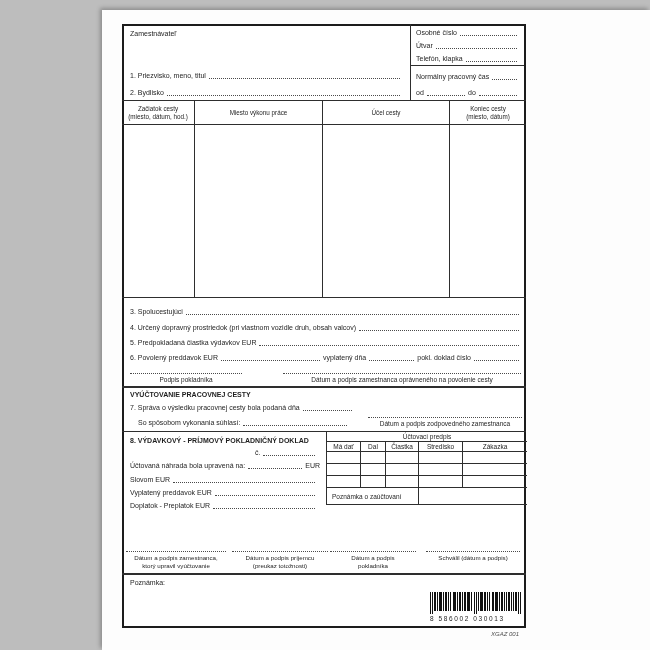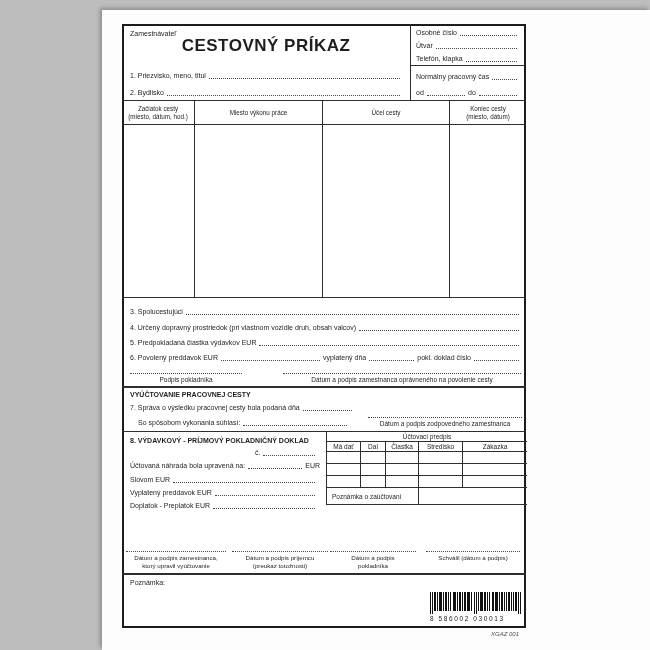--- a/index.html
+++ b/index.html
@@ -53,7 +53,6 @@
   <div class="form-border"></div>
 
   <div class="abs t7" style="left:130px;top:29px;">Zamestnávateľ</div>
-  <div class="abs title" style="left:122px;top:36px;width:288px;">CESTOVNÝ PRÍKAZ</div>
 
   <div class="row" style="left:130px;top:71px;width:273px;">
     <span class="lbl">1. Priezvisko, meno, titul</span>

